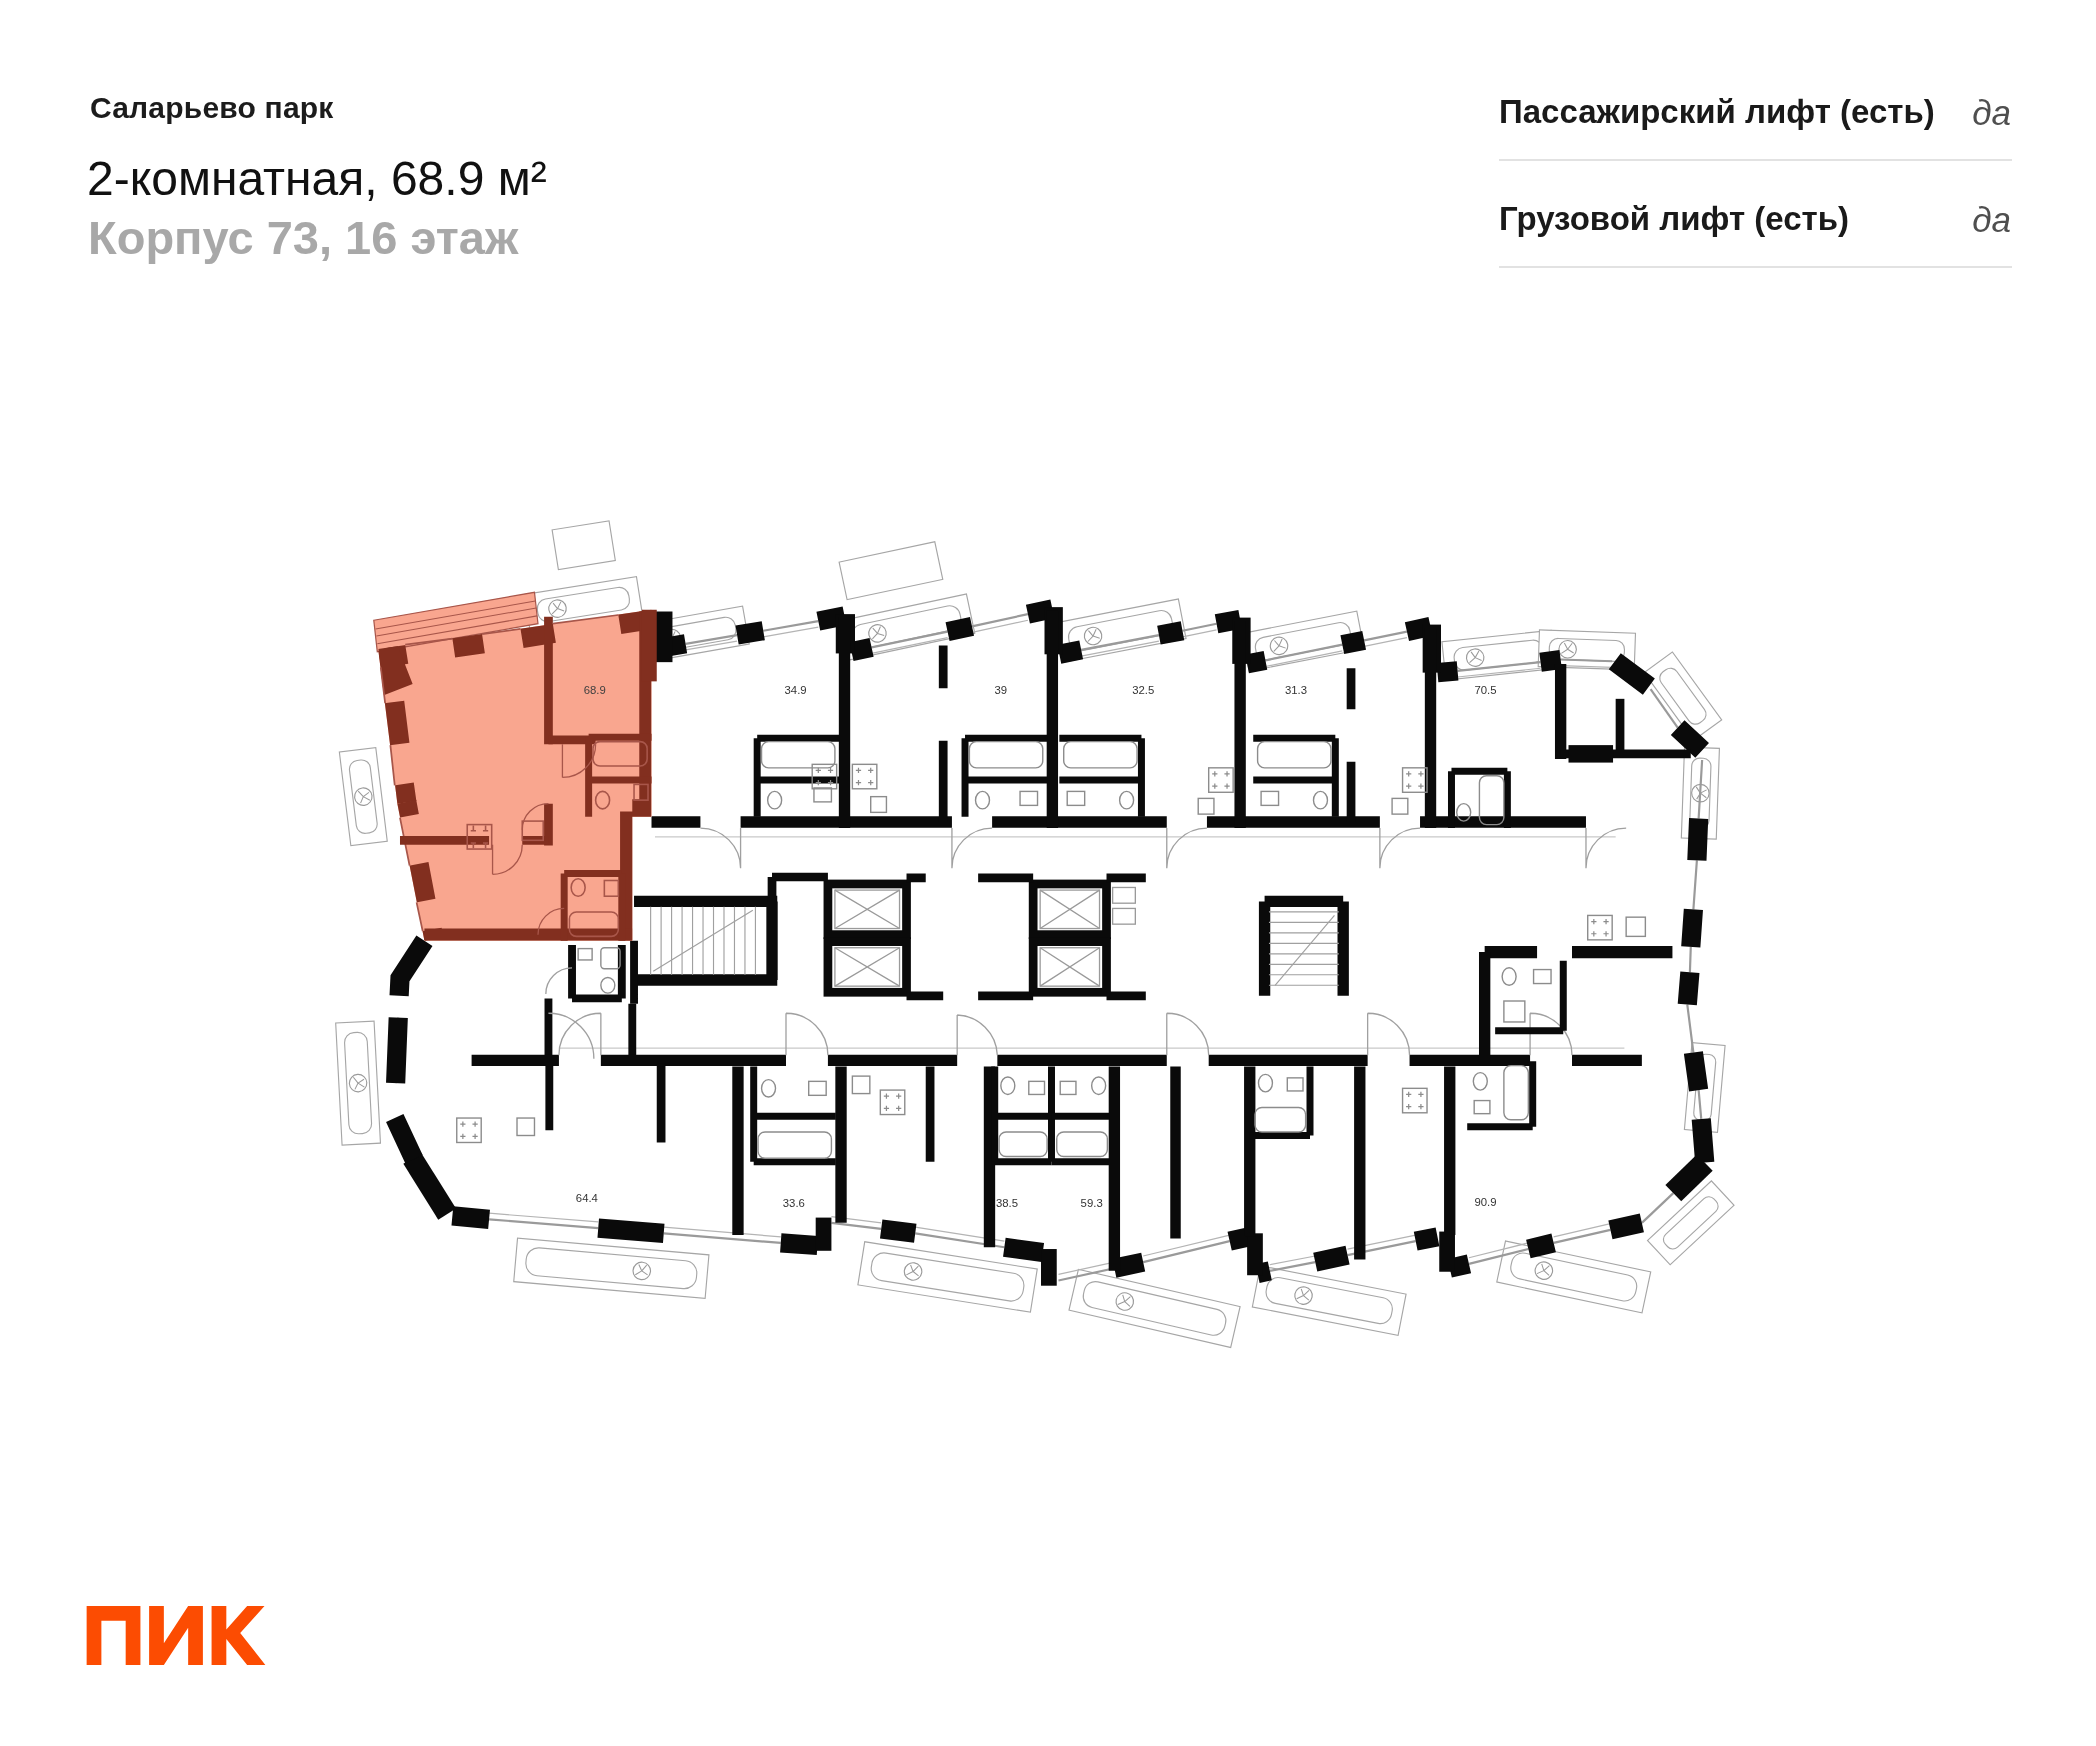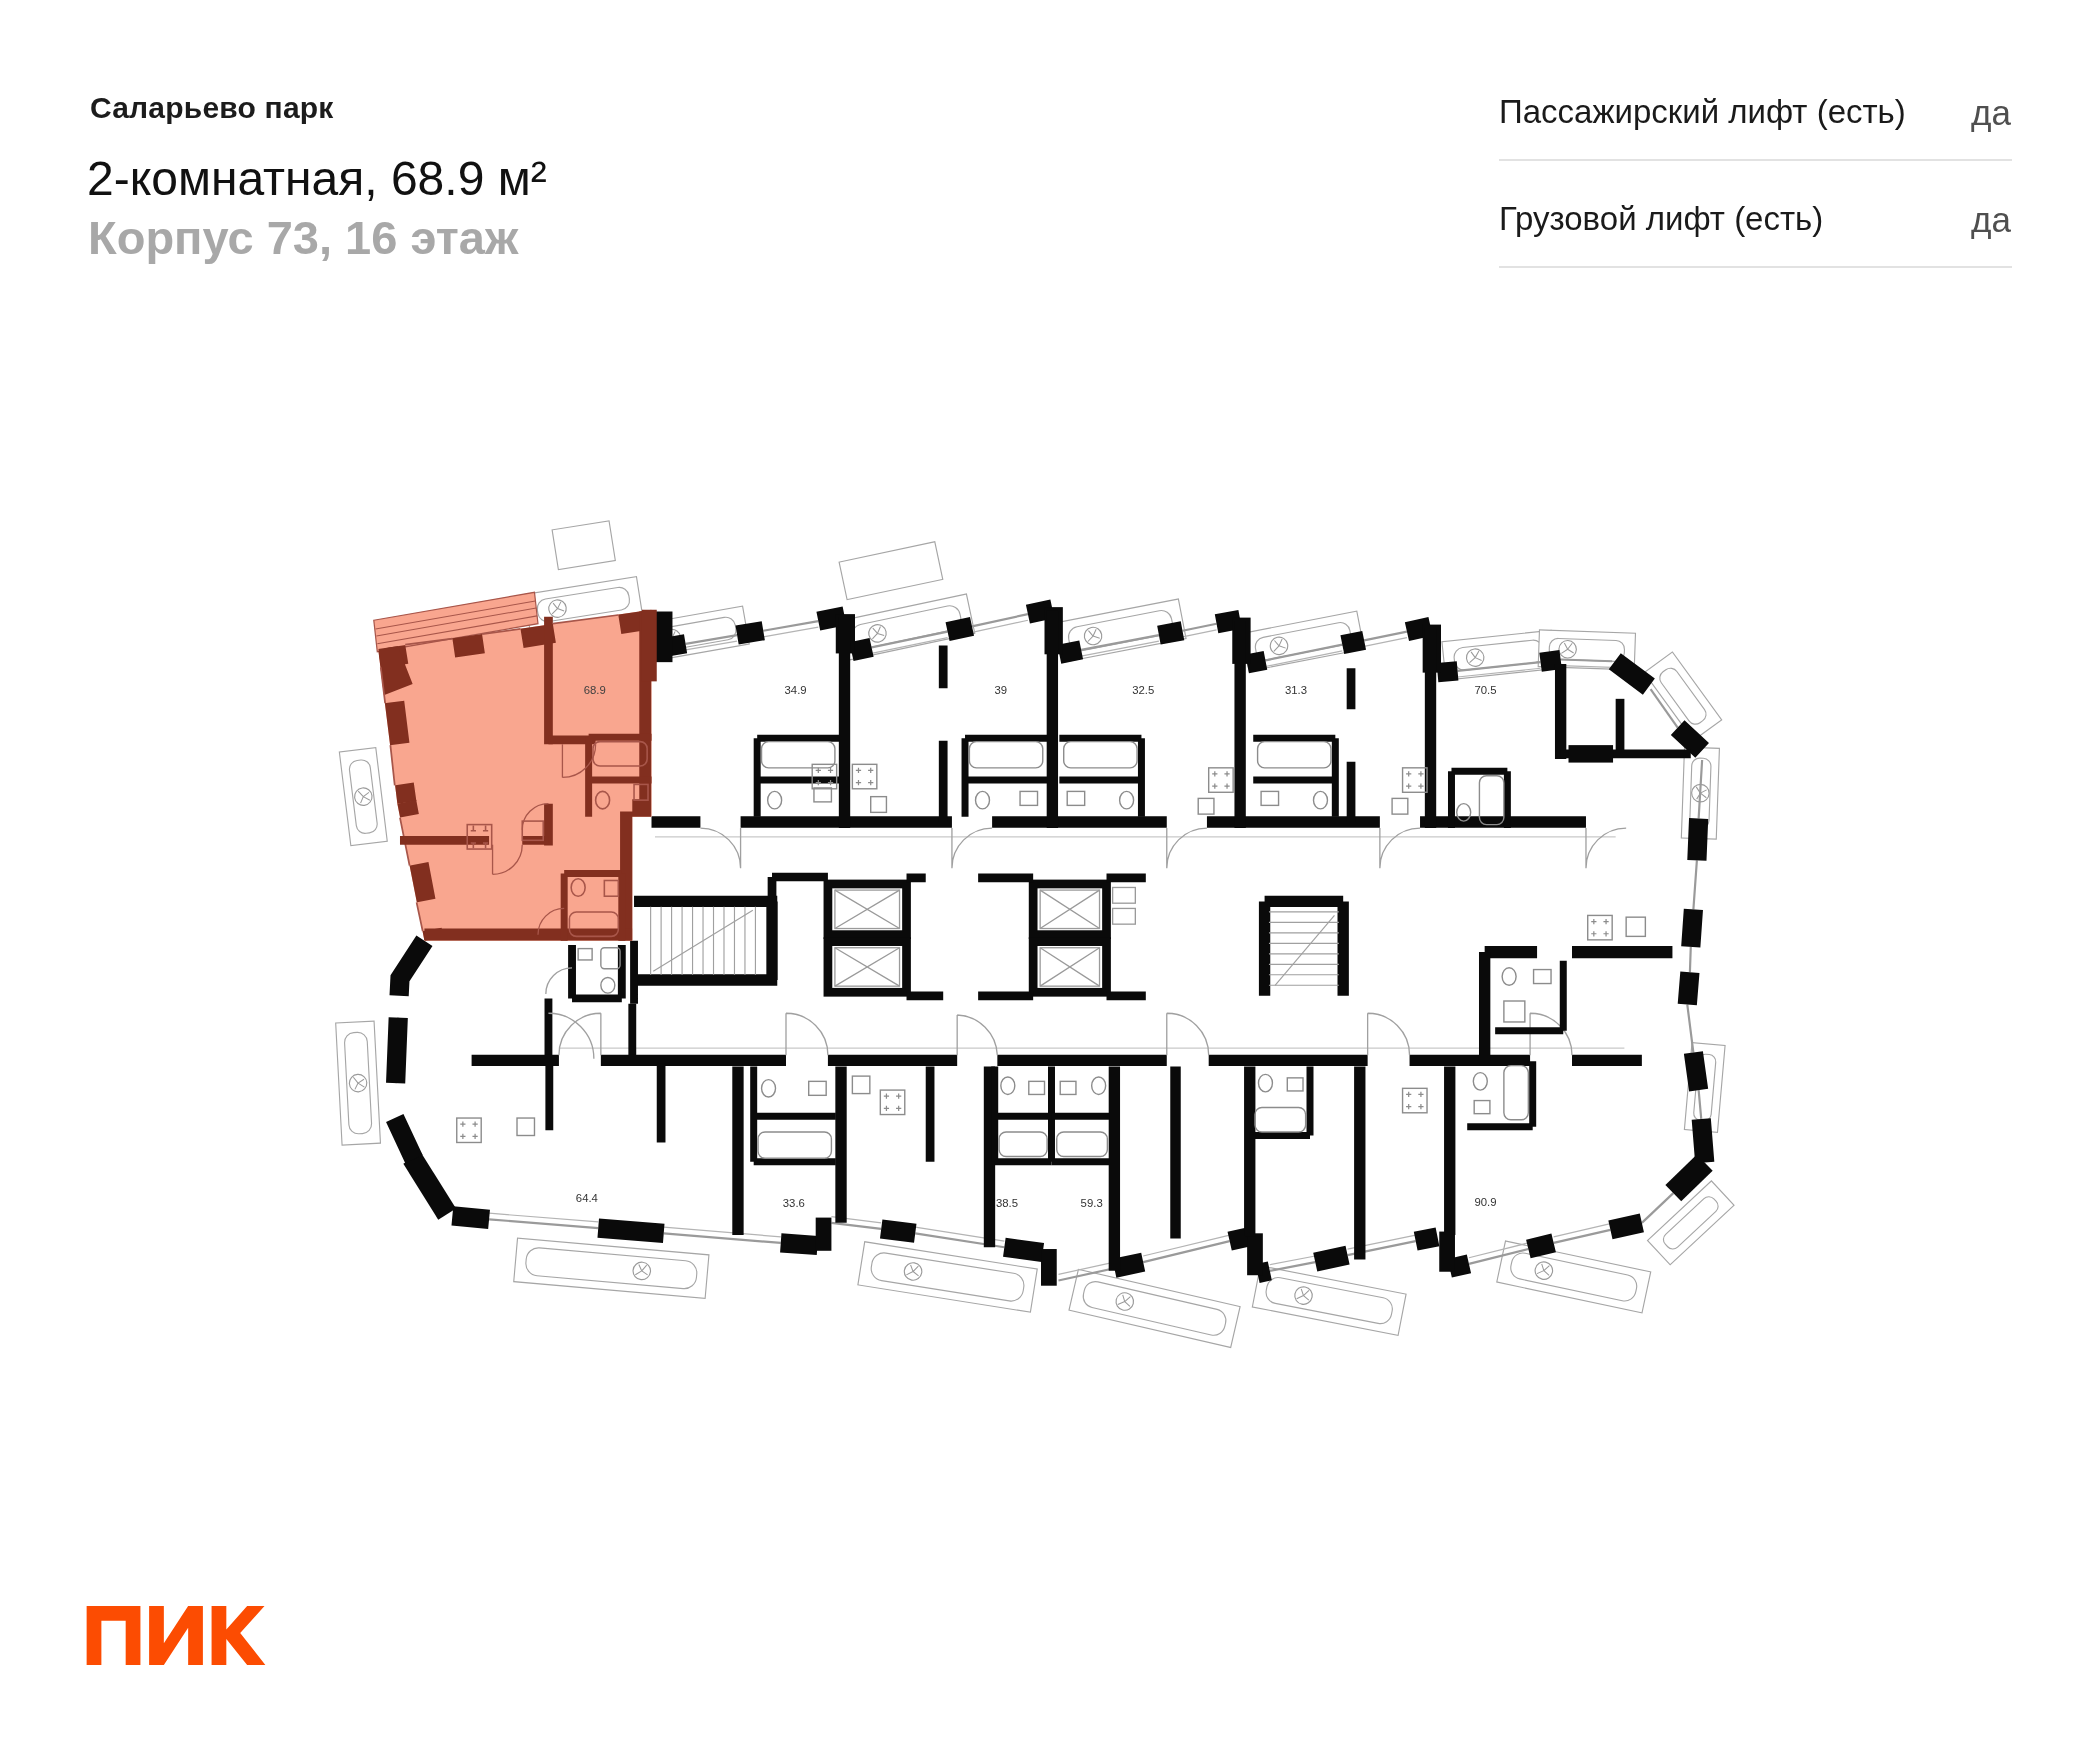--- a/index.html
+++ b/index.html
@@ -10,7 +10,7 @@
   .t2{position:absolute;left:87px;top:151px;font-size:48px;font-weight:400;color:#111;letter-spacing:0px;white-space:nowrap;}
   .t3{position:absolute;left:88px;top:210px;font-size:47px;font-weight:700;color:#a8a8a8;white-space:nowrap;}
   .liftrow{position:absolute;left:1499px;width:512px;white-space:nowrap;}
-  .liftlabel{position:absolute;left:0;top:1.7px;font-size:33px;font-weight:400;color:#1a1a1a;white-space:nowrap;}
+  .liftlabel{position:absolute;left:0;top:1.7px;font-size:33px;font-weight:700;color:#1a1a1a;white-space:nowrap;}
   .liftval{position:absolute;right:0;top:1.7px;font-size:35px;font-weight:400;color:#4f4f4f;}
   .divline{position:absolute;left:1499px;width:513px;height:1.7px;background:#e2e2e2;}
 </style>

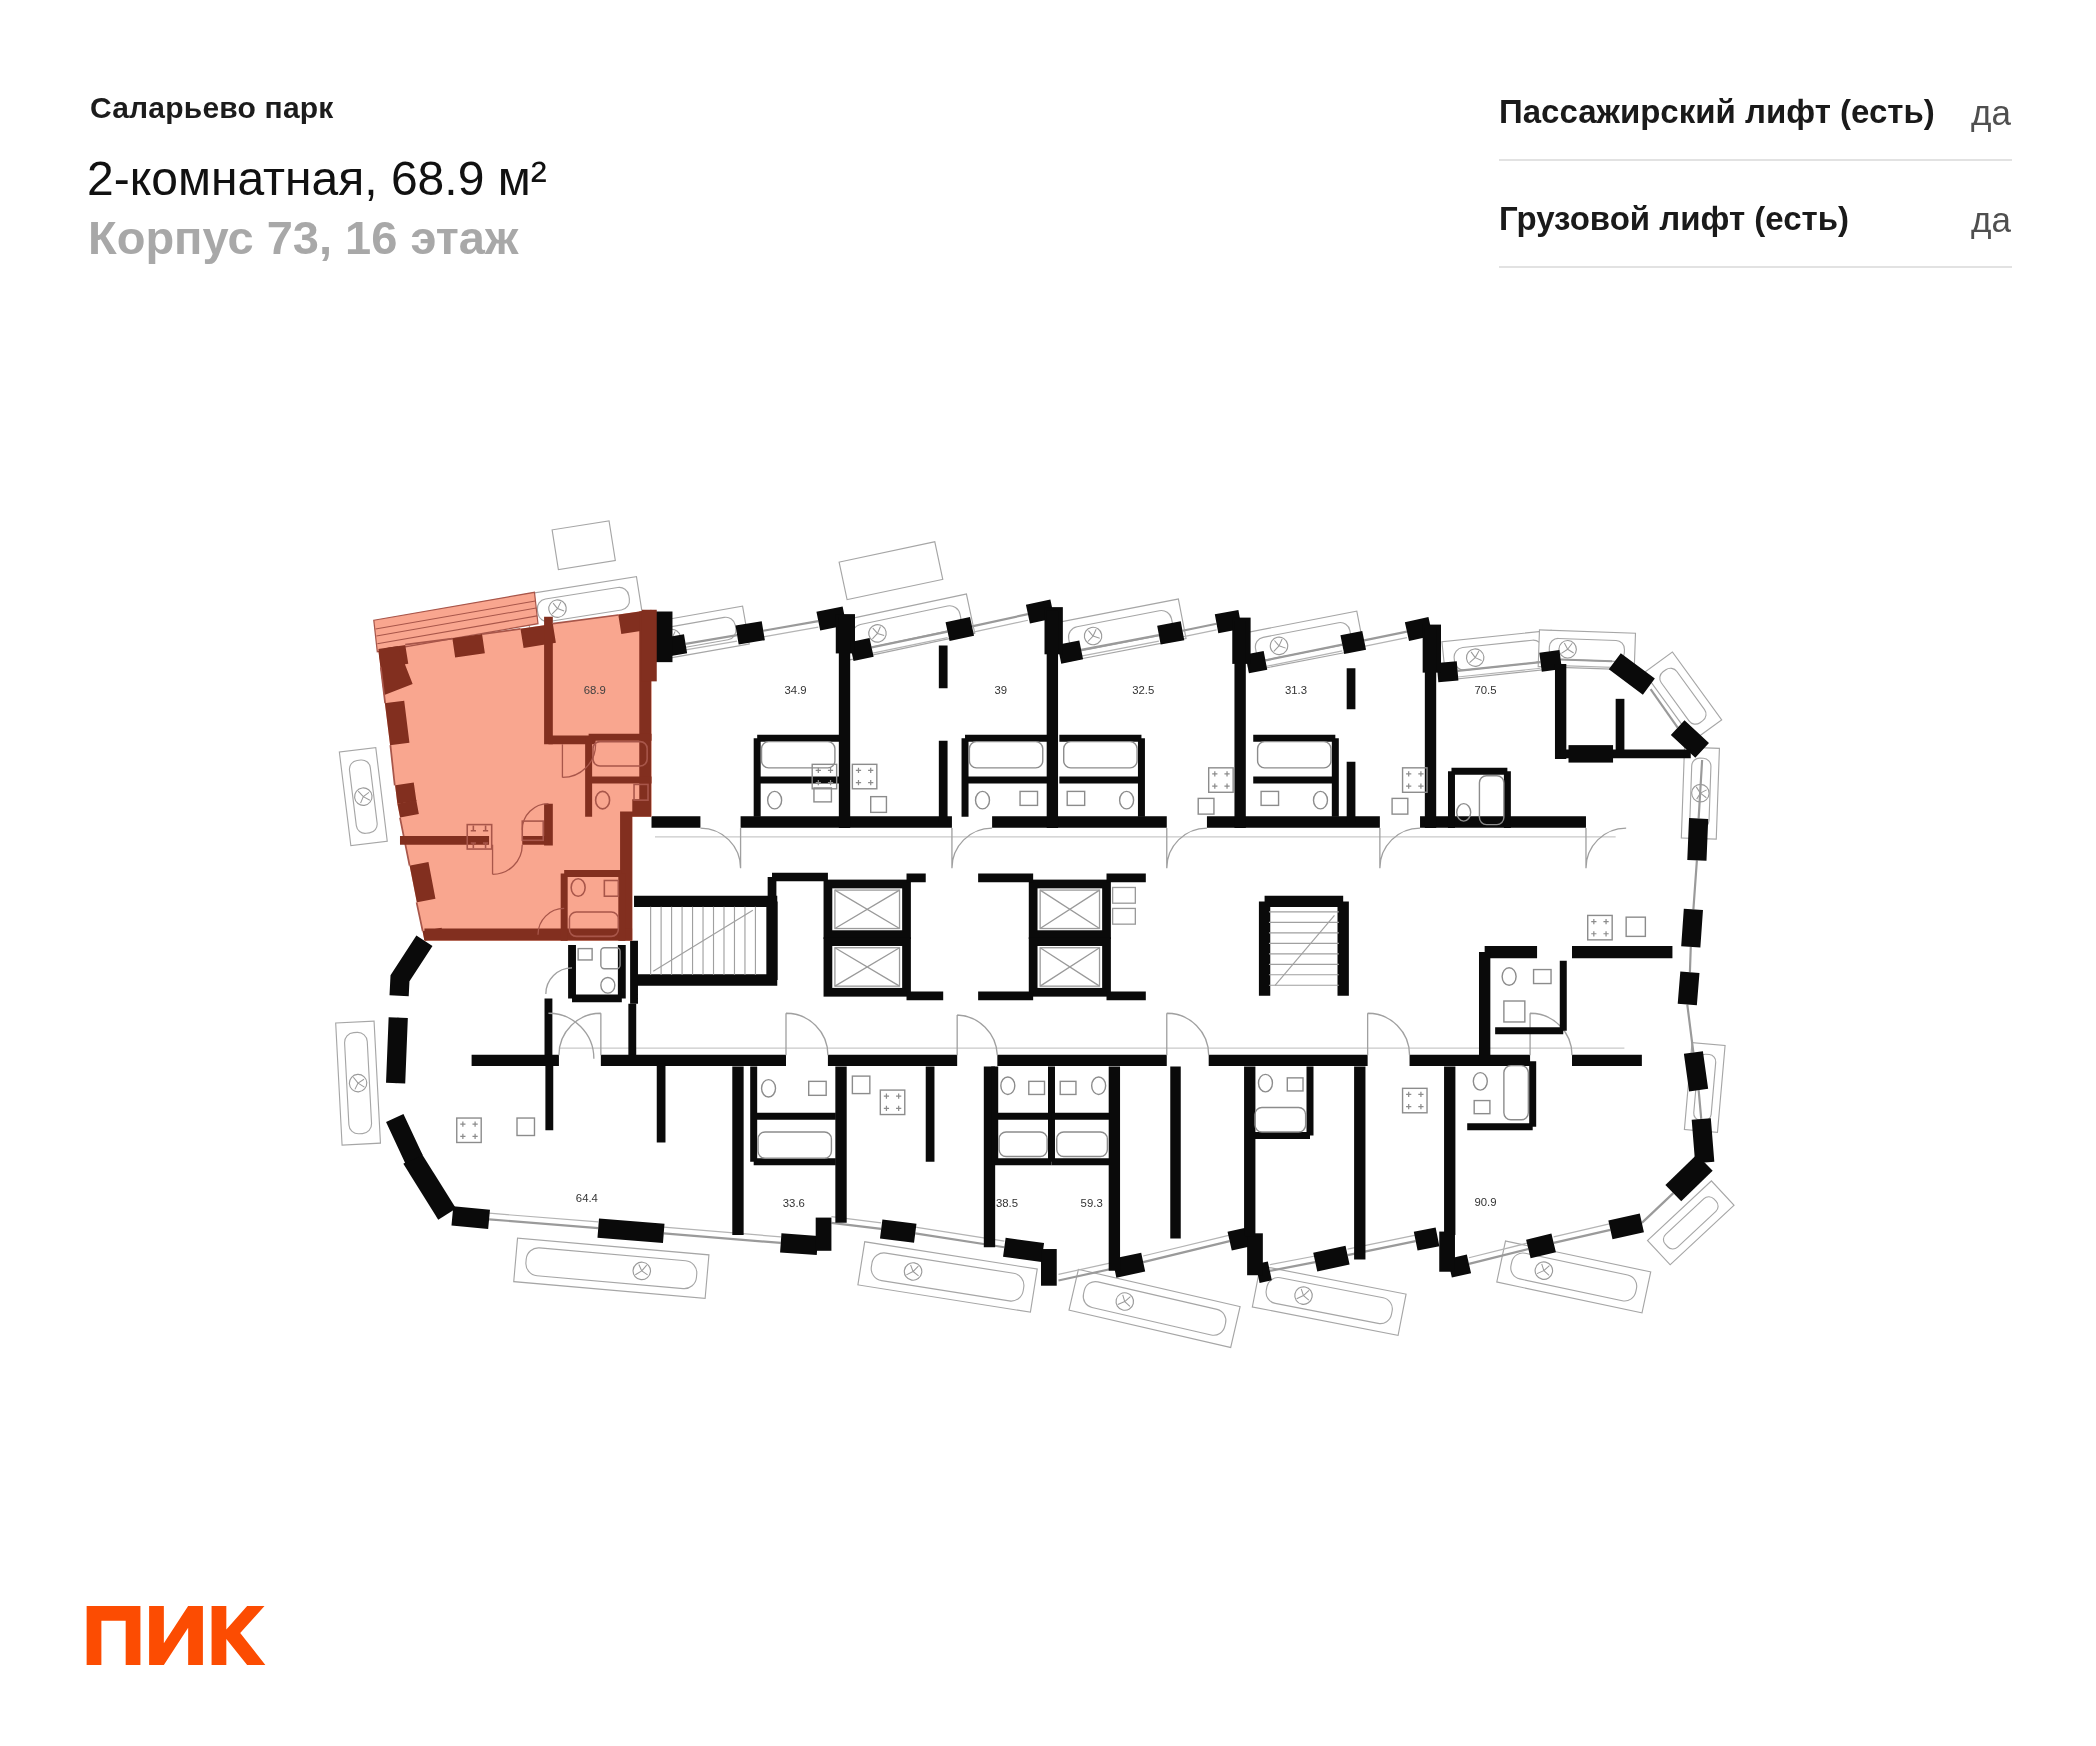--- a/index.html
+++ b/index.html
@@ -11,7 +11,7 @@
   .t3{position:absolute;left:88px;top:210px;font-size:47px;font-weight:700;color:#a8a8a8;white-space:nowrap;}
   .liftrow{position:absolute;left:1499px;width:512px;white-space:nowrap;}
   .liftlabel{position:absolute;left:0;top:1.7px;font-size:33px;font-weight:700;color:#1a1a1a;white-space:nowrap;}
-  .liftval{position:absolute;right:0;top:1.7px;font-size:35px;font-weight:400;color:#4f4f4f;}
+  .liftval{position:absolute;right:0;top:1.7px;font-size:35px;font-weight:400;color:#4f4f4f;font-style:italic;}
   .divline{position:absolute;left:1499px;width:513px;height:1.7px;background:#e2e2e2;}
 </style>
 </head>

